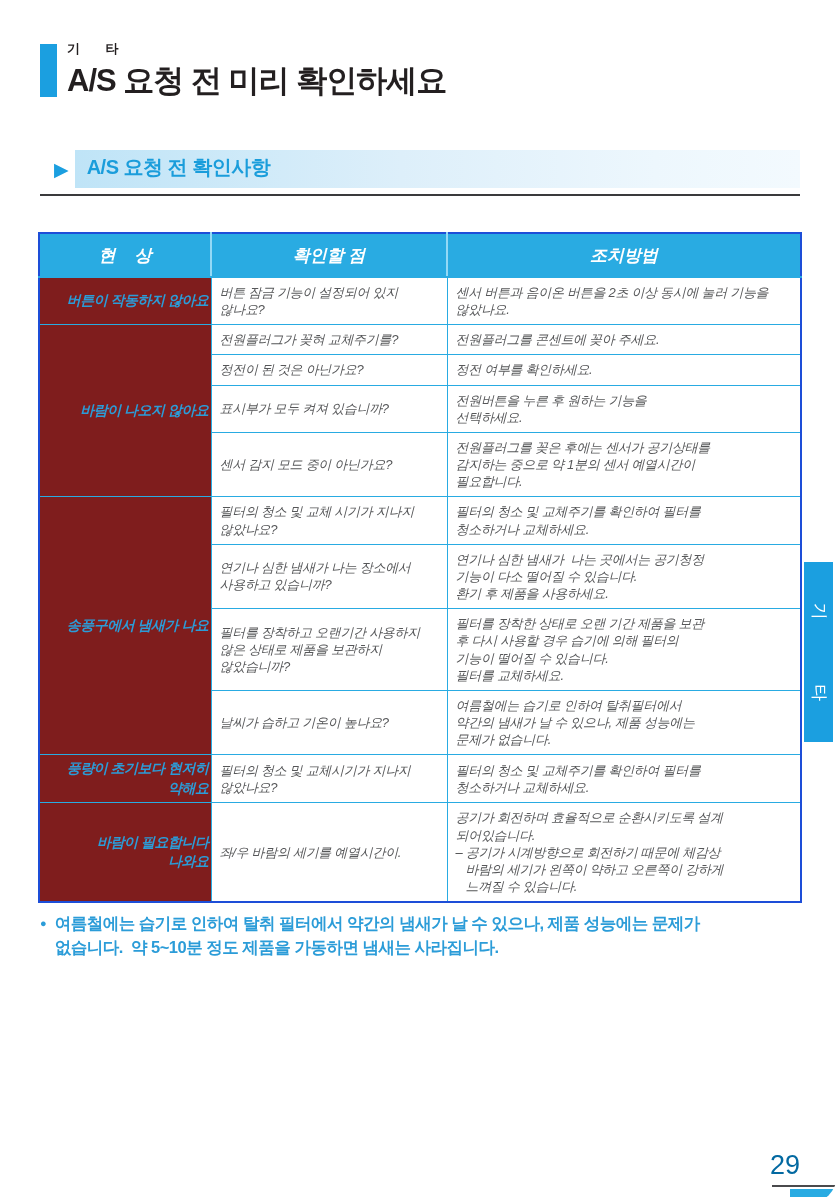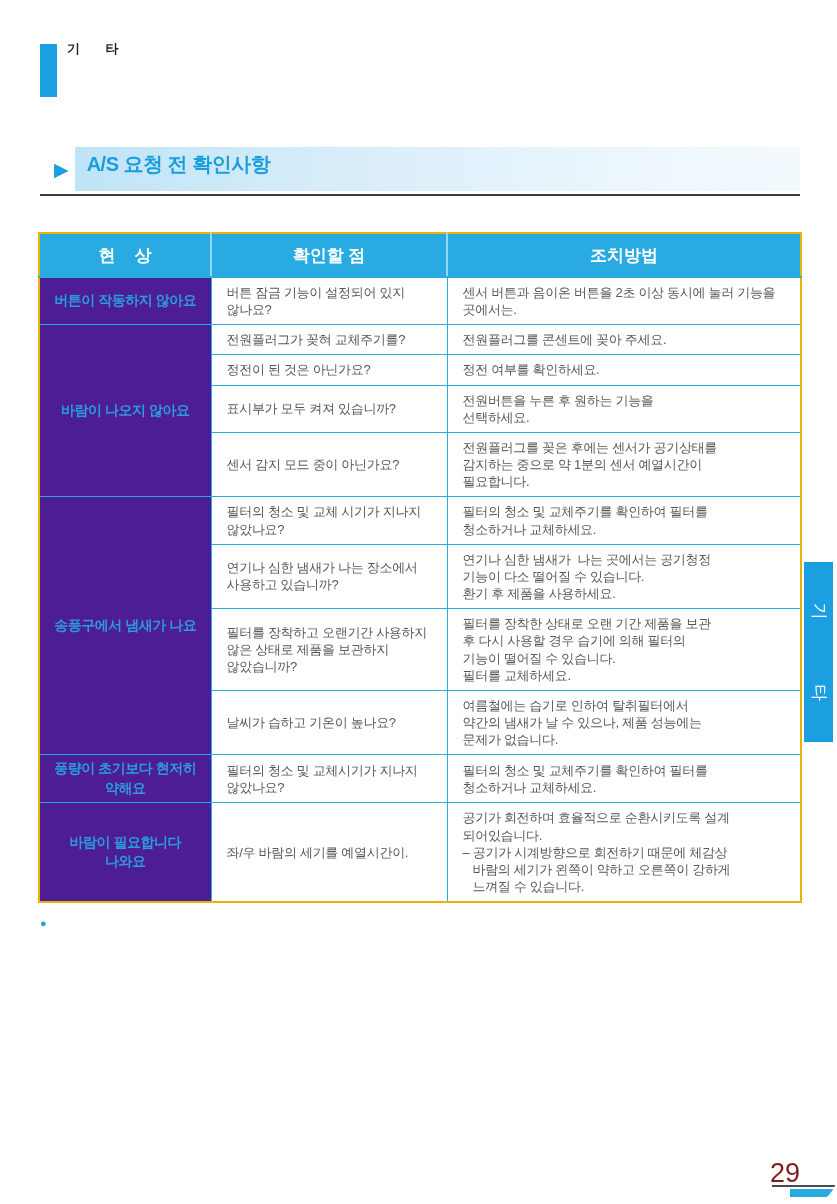--- a/index.html
+++ b/index.html
@@ -76,6 +76,7 @@
     <div class="title-accent-bar"></div>
     <div class="title-texts">
       <div class="category-label">기  타</div>
+      <div class="page-title">A/S 요청 전 미리 확인하세요</div>
     </div>
   </div>
 

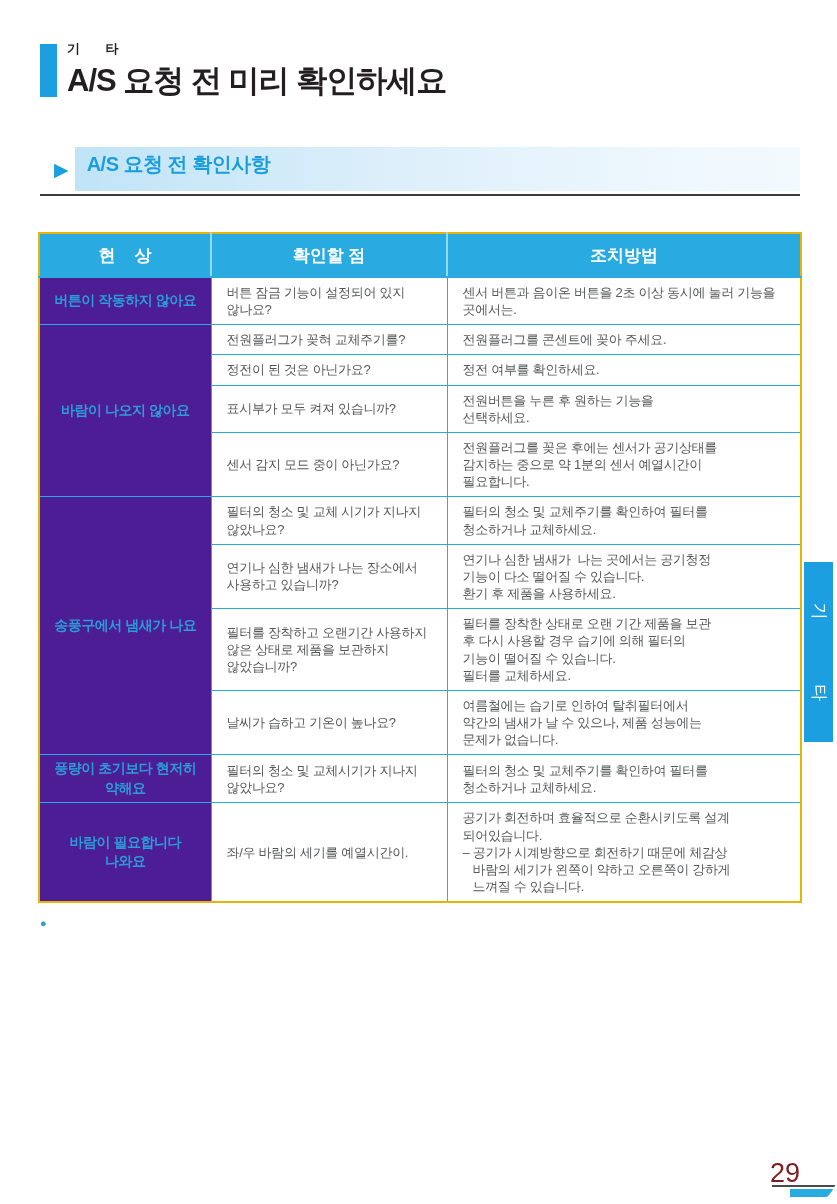--- a/index.html
+++ b/index.html
@@ -22,7 +22,7 @@
   .section-header { position:absolute; left:54px; top:152px; width:746px; height:34px; display:flex; align-items:center; }
   .section-arrow { color:#1b9fe0; font-size:19px; line-height:1; margin-right:6px; }
   .section-bar {
-    flex:1; height:44px; line-height:34px;
+    flex:1; height:38px; line-height:34px;
     background:linear-gradient(to right,#bfe4f7,#ddeffa 45%,#edf7fd 80%,#f3fafe);
     padding-left:12px;
     font-size:20px; font-weight:700; color:#1a9ddb; letter-spacing:-0.5px;

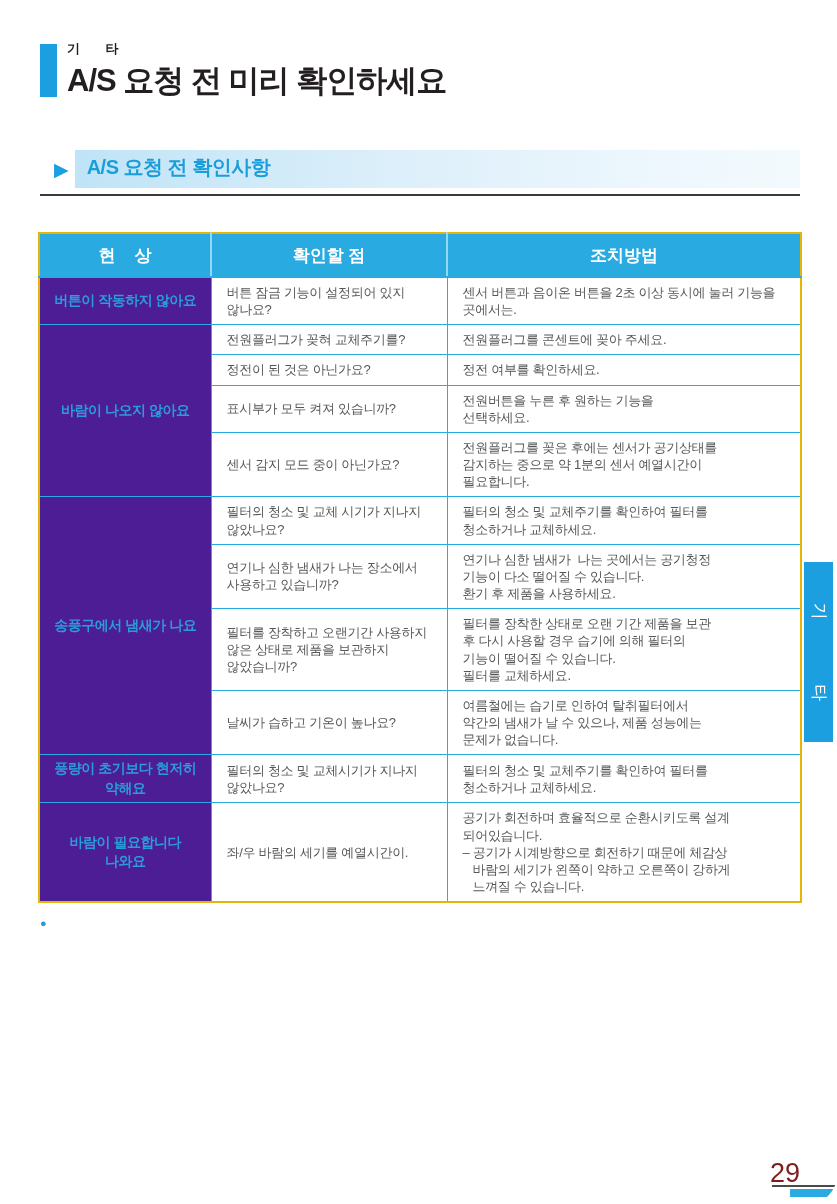--- a/index.html
+++ b/index.html
@@ -31,7 +31,7 @@
 
   
   .tbl-wrap { position:absolute; left:38px; top:232px; }
-  table { border-collapse:collapse; table-layout:fixed; width:762px; border:2px solid #eab308; }
+  table { border-collapse:collapse; table-layout:fixed; width:762px; border:2px solid #1d4ed8;font-style:italic; }
   th {
     background:#29abe2; color:#ffffff; font-size:17px; font-weight:700;
     height:44px; white-space:pre; border-bottom:2px solid #29abe2;

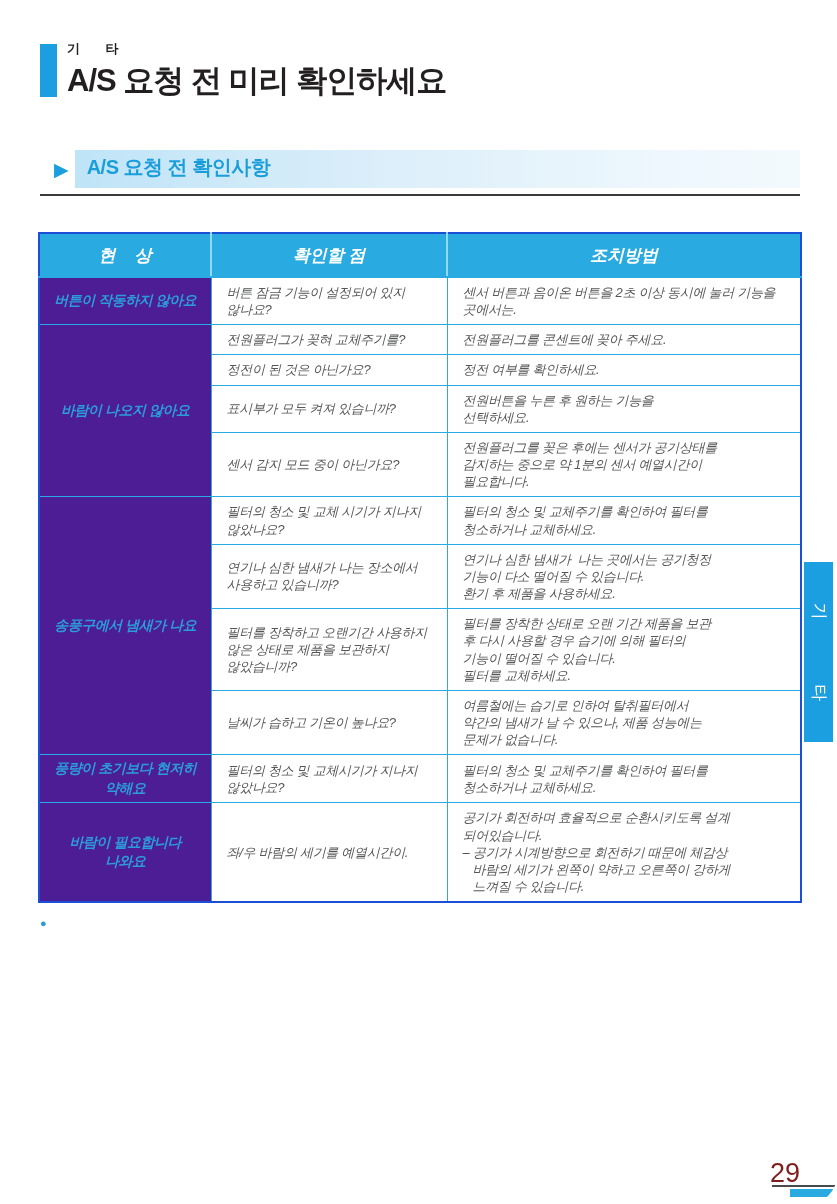--- a/index.html
+++ b/index.html
@@ -39,7 +39,7 @@
   th + th { border-left:2px solid #93d9f6; }
   td { border:1px solid #29abe2; }
   .sym-cell {
-    background:#4c1d95; color:#2b9cd8; font-weight:600; text-align:center;
+    background:#7f1d1d; color:#2b9cd8; font-weight:600; text-align:right;
     font-size:14px; letter-spacing:-0.5px; white-space:pre-line; line-height:1.4;
     vertical-align:middle; padding:4px 2px;
   }

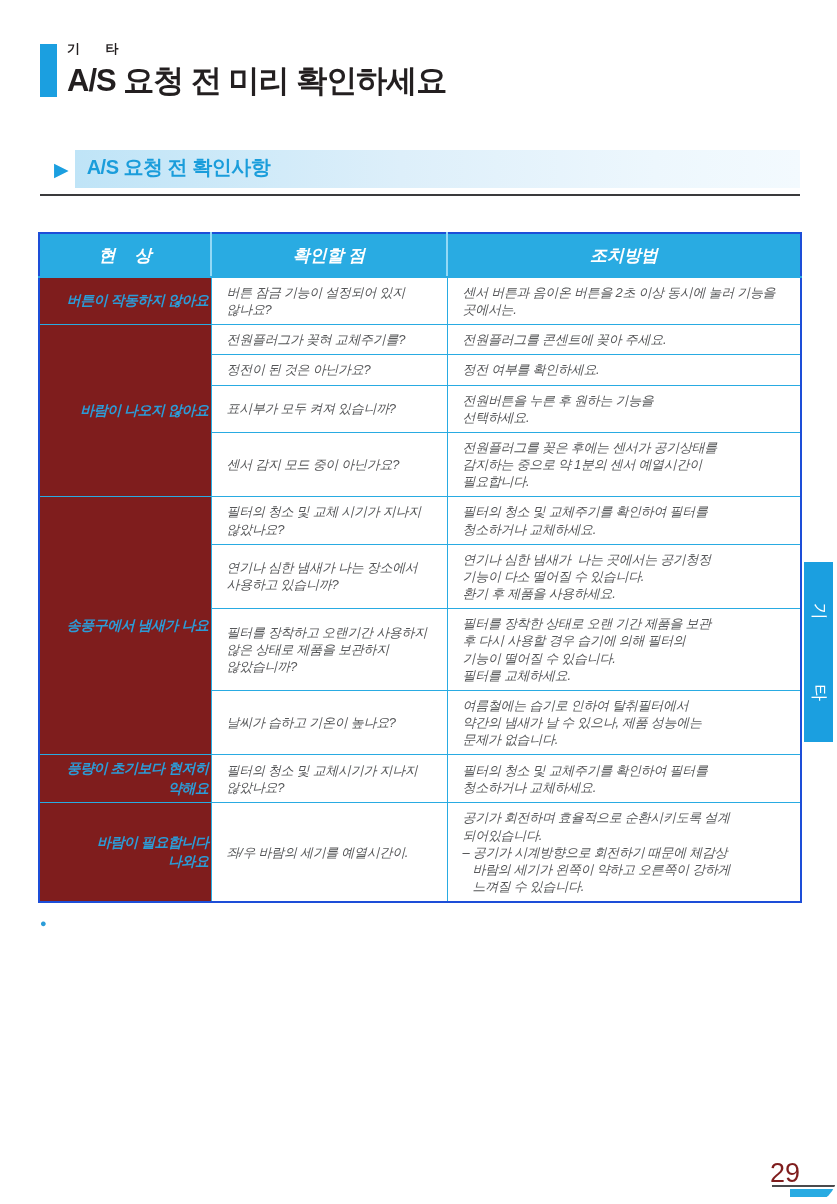--- a/index.html
+++ b/index.html
@@ -45,7 +45,7 @@
   }
   .chk-cell, .act-cell {
     color:#565759; font-size:13px; line-height:1.32; vertical-align:middle;
-    padding:6px 15px; white-space:pre-wrap; height:30px; background:#ffffff;
+    padding:6px 8px; white-space:pre-wrap; height:30px; background:#ffffff;
     letter-spacing:-0.3px;
   }
 

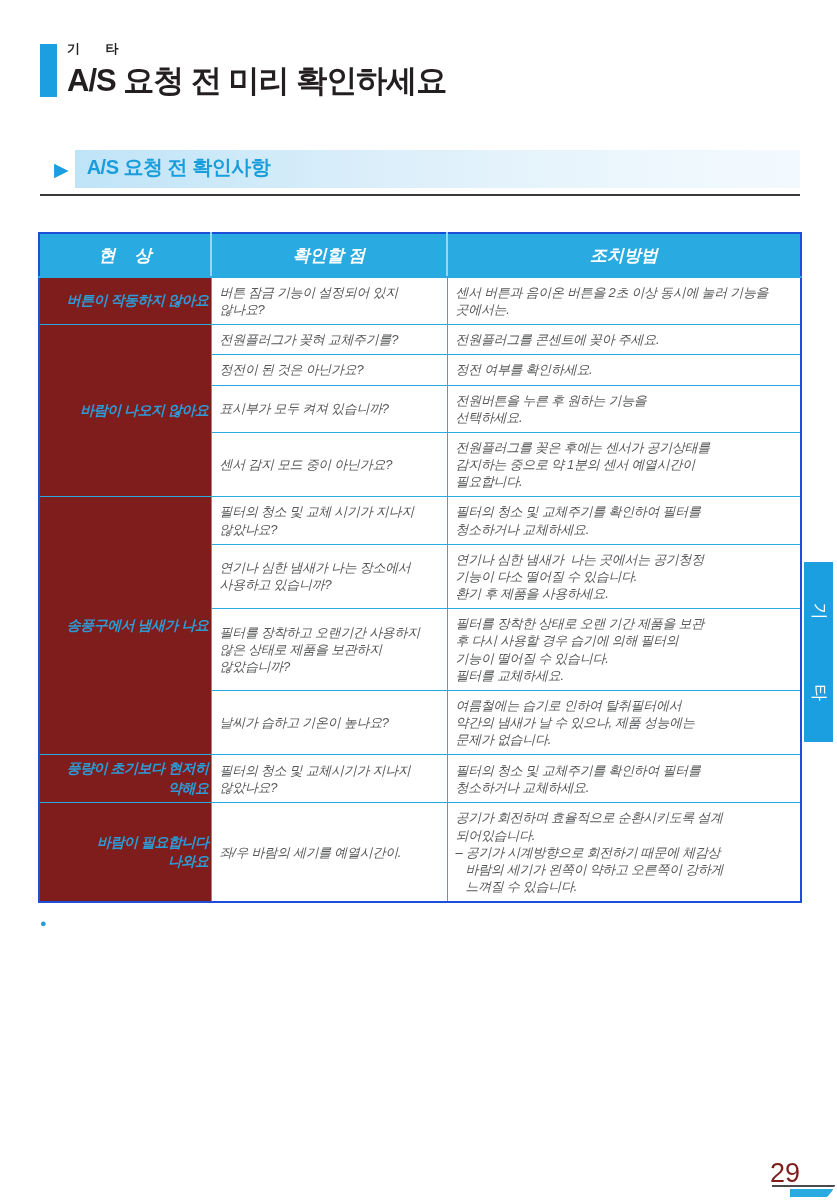--- a/index.html
+++ b/index.html
@@ -106,7 +106,7 @@
             <td class="chk-cell">버튼 잠금 기능이 설정되어 있지
 않나요?</td>
             <td class="act-cell">센서 버튼과 음이온 버튼을 2초 이상 동시에 눌러 기능을
-곳에서는.</td>
+않았나요.</td>
           </tr>
           <tr>
             <td class="sym-cell" rowspan="4">바람이 나오지 않아요</td>

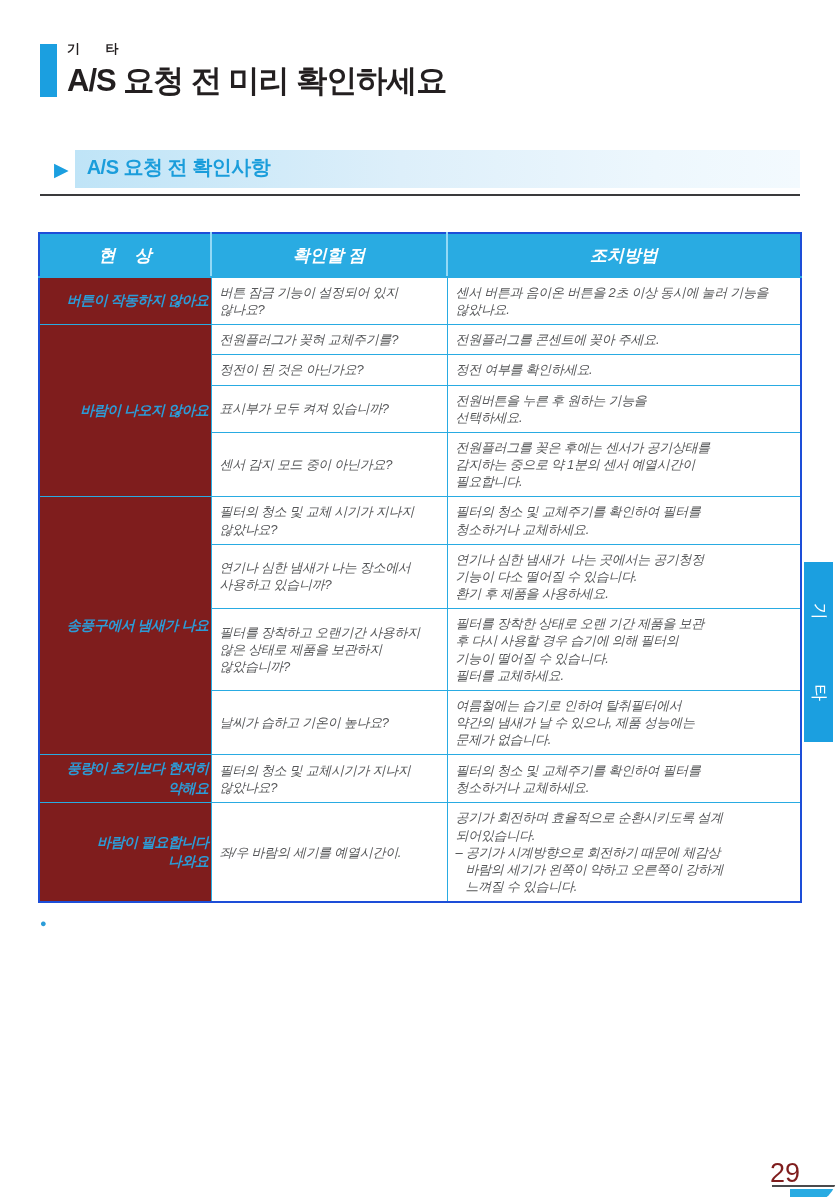--- a/index.html
+++ b/index.html
@@ -181,6 +181,8 @@
 
   <div class="footnote">
     <span class="footnote-bullet">●</span>
+    <span class="footnote-text">여름철에는 습기로 인하여 탈취 필터에서 약간의 냄새가 날 수 있으나, 제품 성능에는 문제가
+없습니다.  약 5~10분 정도 제품을 가동하면 냄새는 사라집니다.</span>
   </div>
 
   <div class="side-tab">

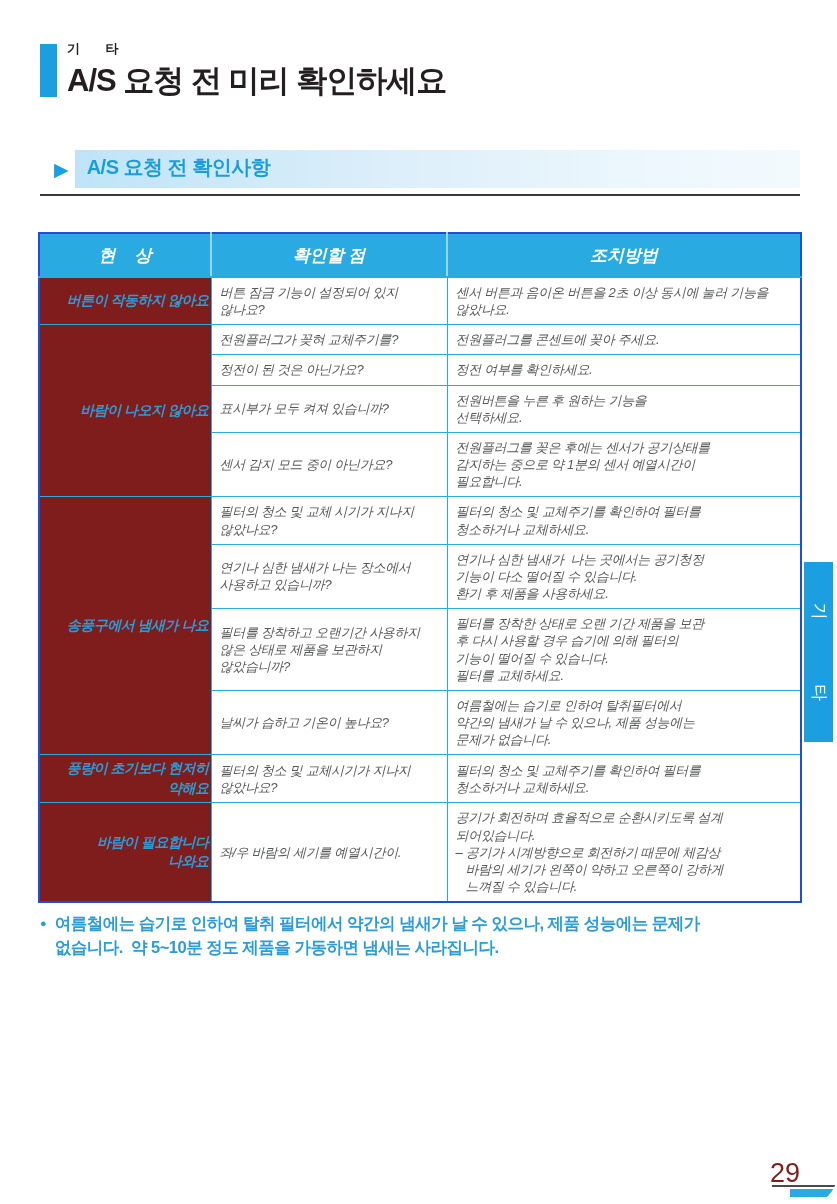--- a/index.html
+++ b/index.html
@@ -63,7 +63,7 @@
   }
 
   
-  .page-number { position:absolute; top:1150px; right:37px; font-size:27px; color:#7f1d1d;margin-top:8px; }
+  .page-number { position:absolute; top:1150px; right:37px; font-size:27px; color:#0369a1; }
   .page-number-underline { position:absolute; top:1185px; right:0; width:65px; height:2px; background:#4a4a4c; }
   .page-number-bar { position:absolute; top:1189px; right:0; width:47px; height:8px; background:#29abe2; }
 </style>

